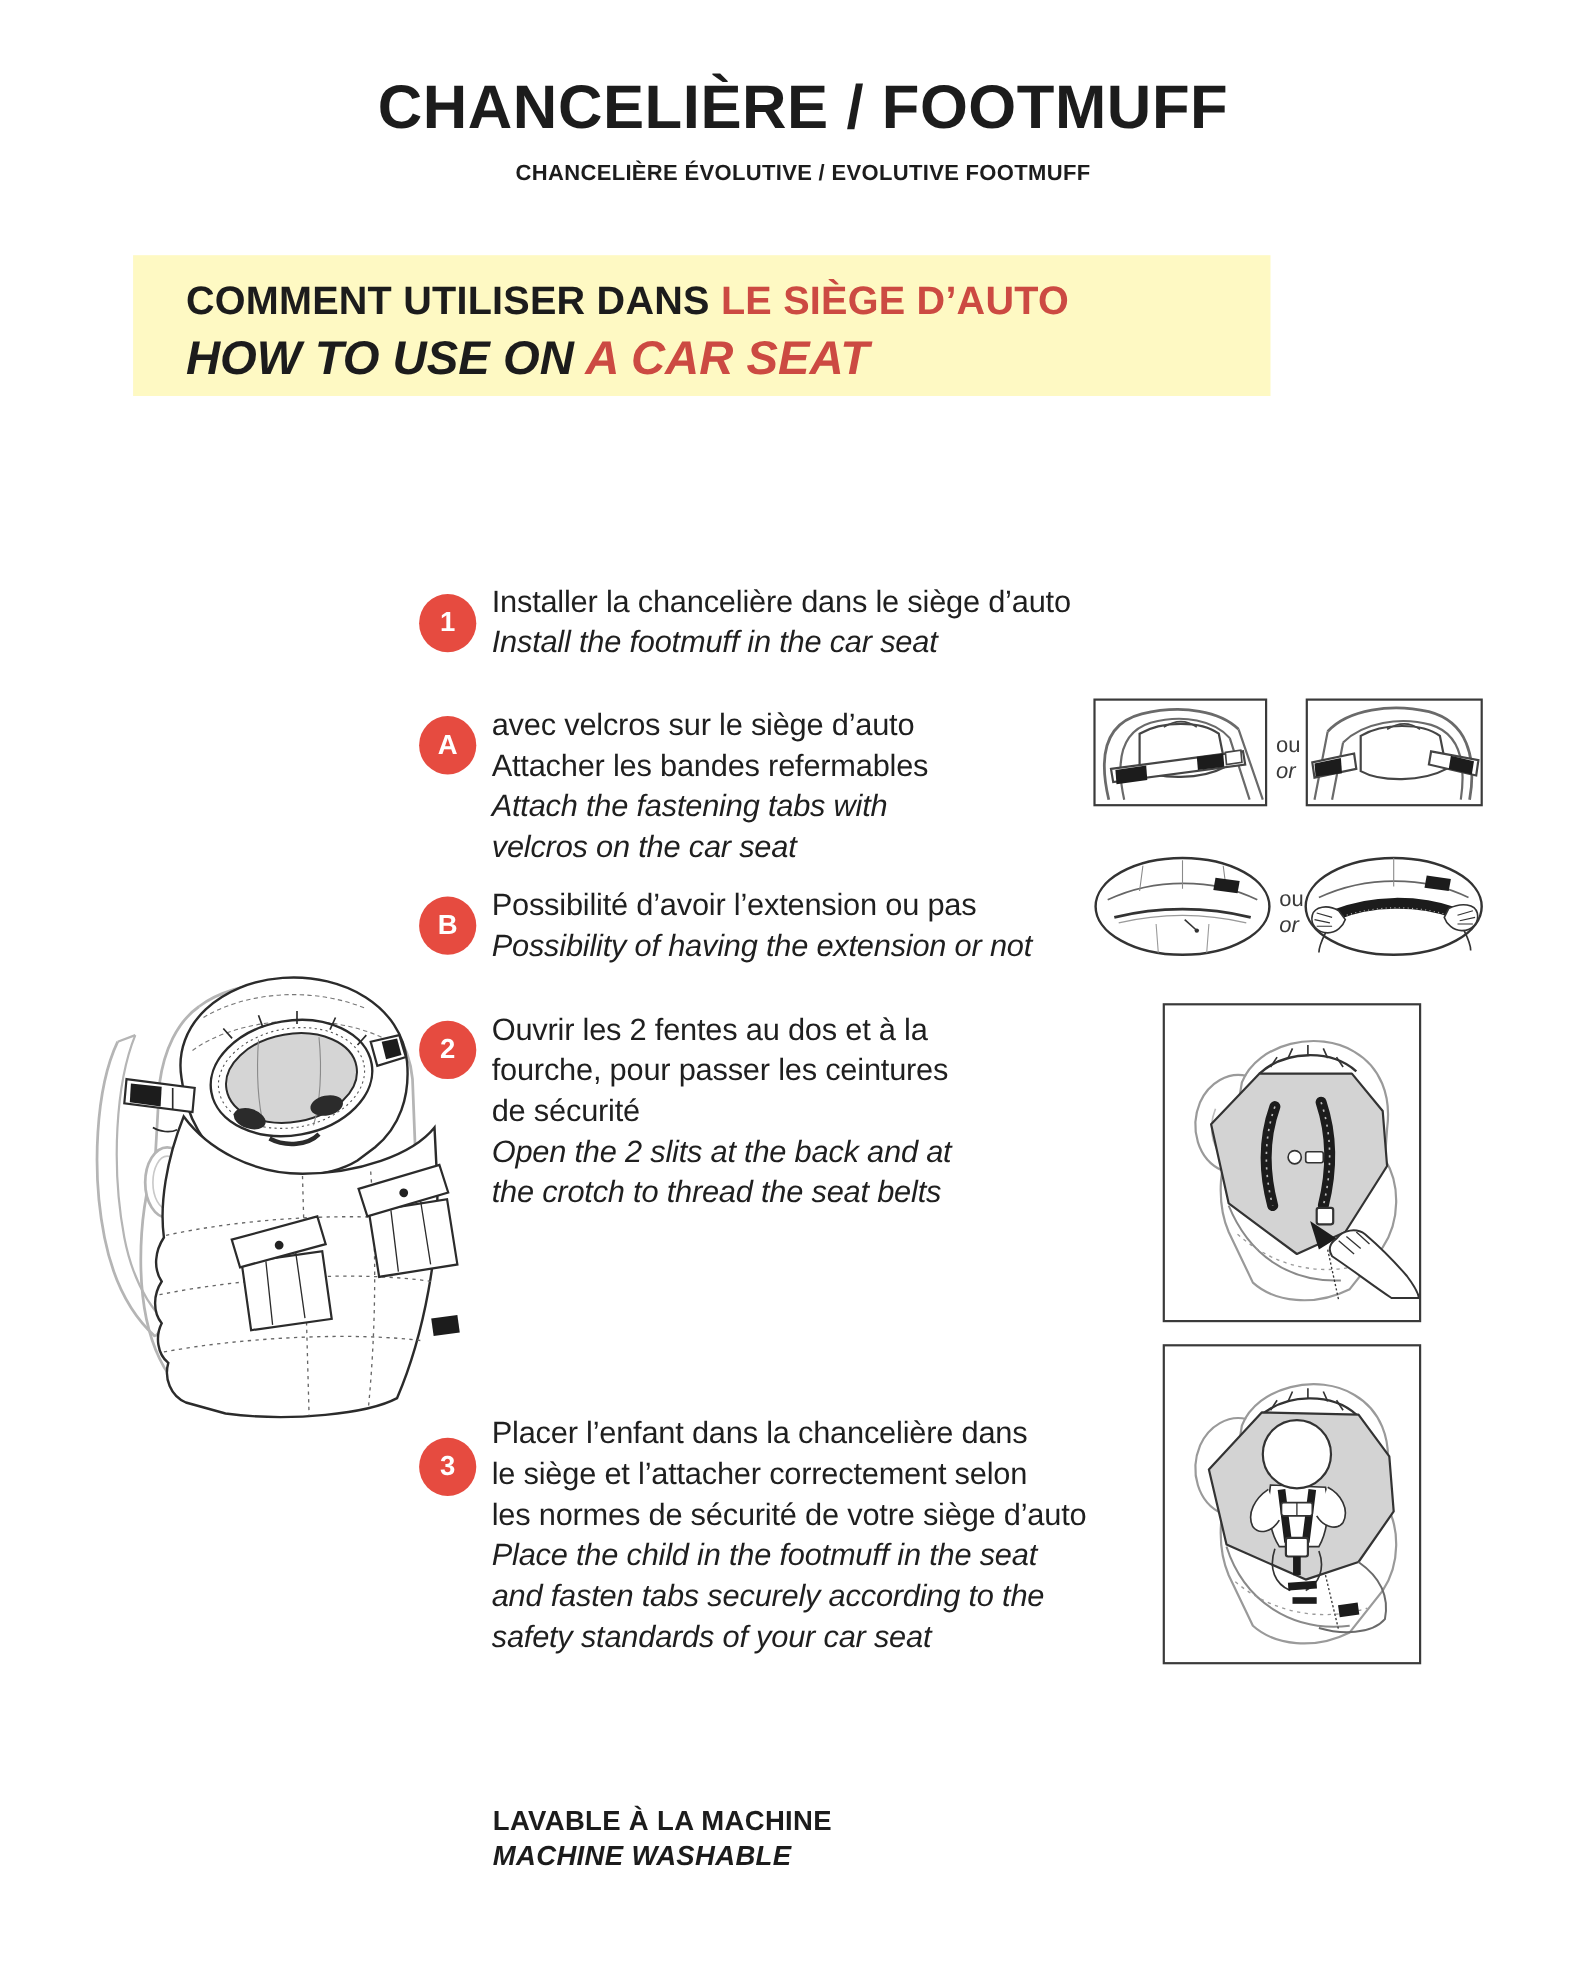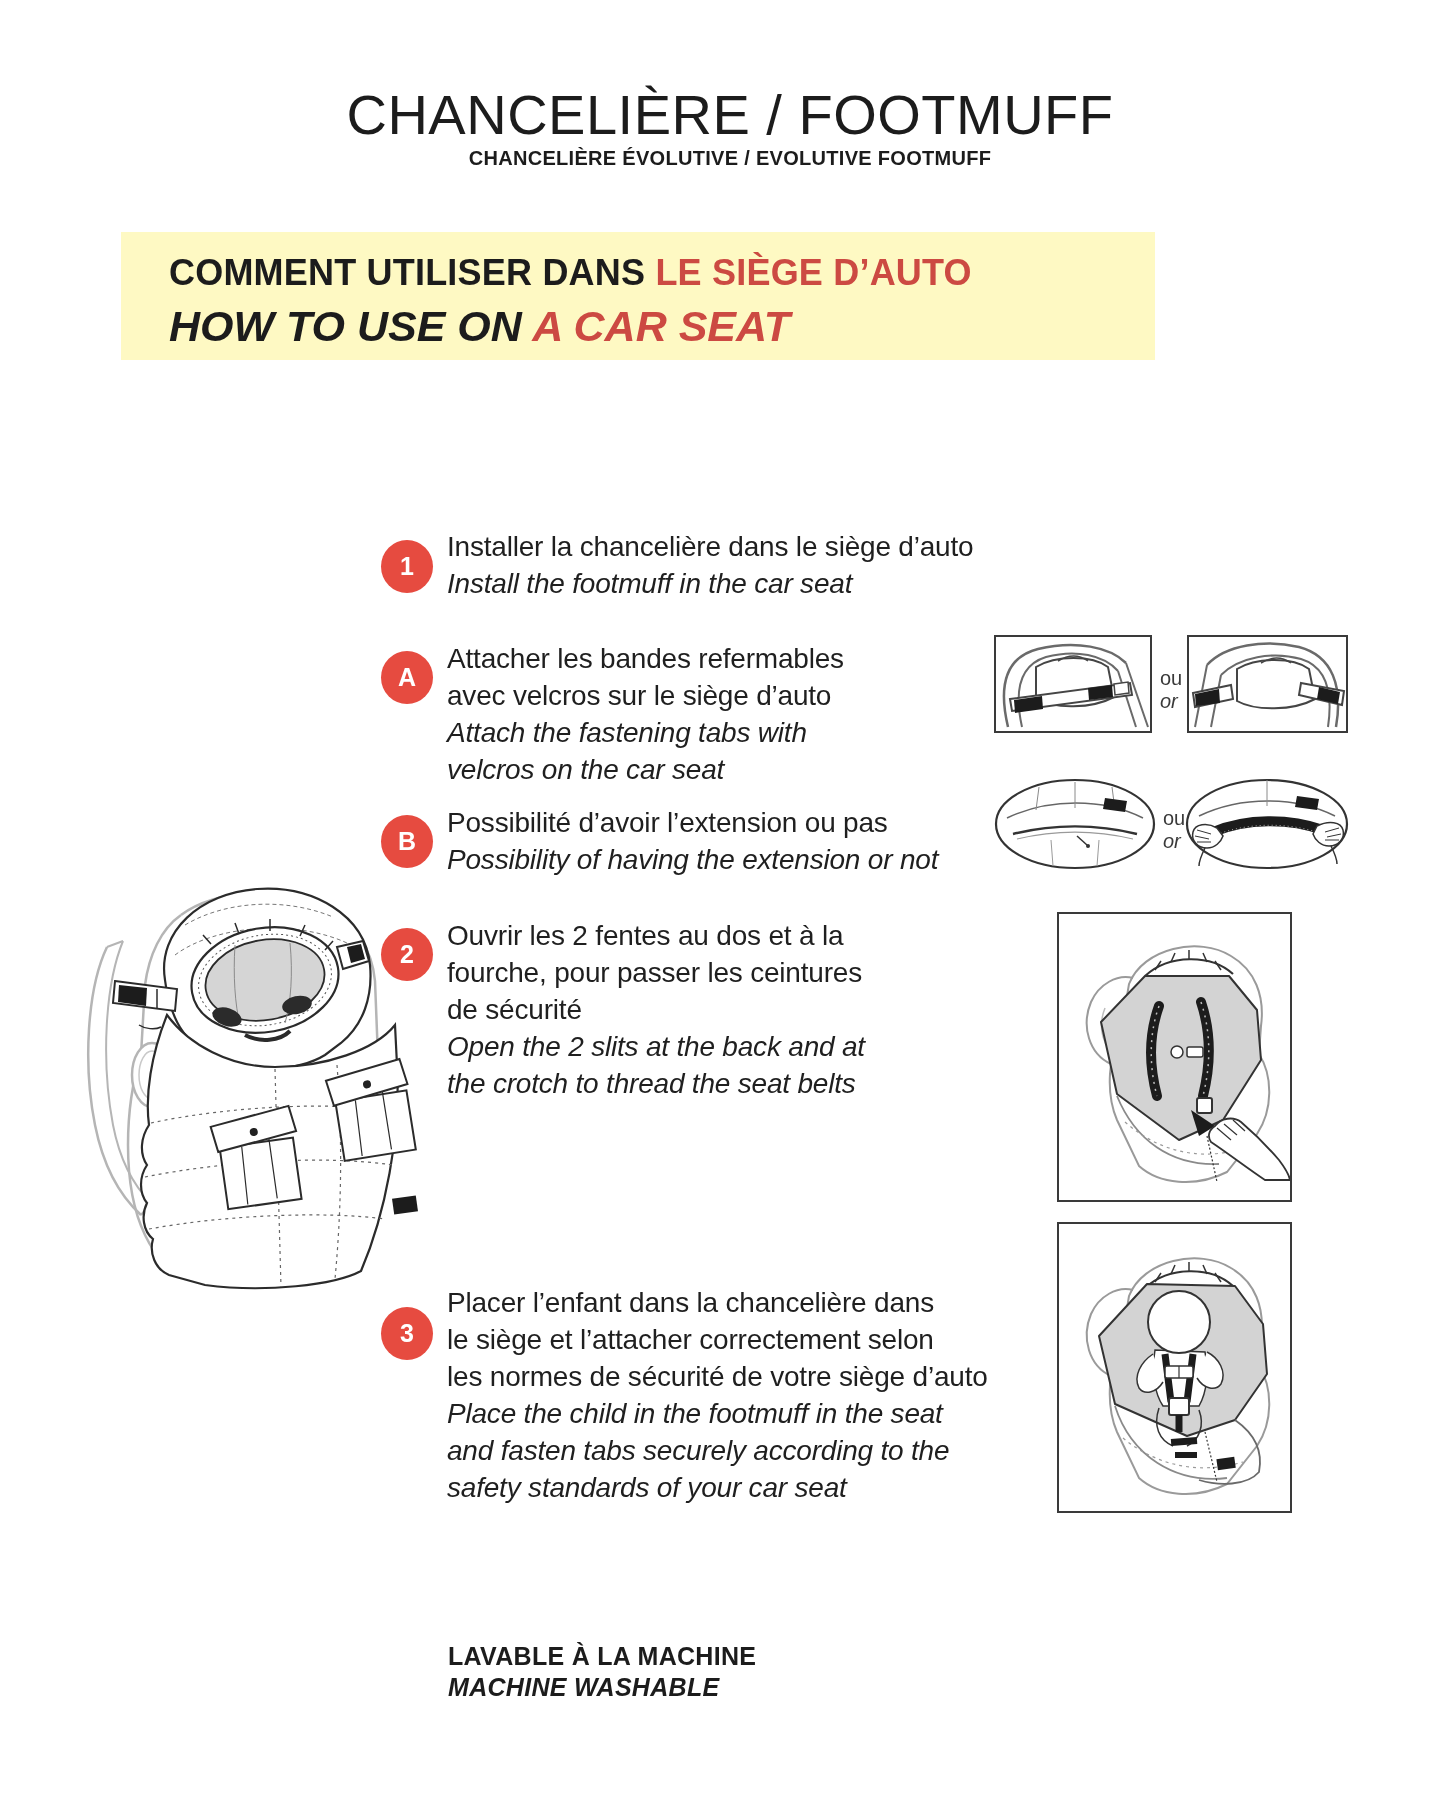--- a/index.html
+++ b/index.html
@@ -9,7 +9,7 @@
     font-family:"Liberation Sans","DejaVu Sans",sans-serif;
   }
   .centered { position:absolute; left:730px; transform:translateX(-50%); white-space:nowrap; }
-  .title { top:82px; font-size:56px; font-weight:normal; letter-spacing:.5px; }
+  .title { top:64px; font-size:56px; font-weight:bold; letter-spacing:.5px; }
   .subtitle { top:147px; font-size:20px; font-weight:bold; letter-spacing:.3px; }
 
   .banner { position:absolute; left:121px; top:232px; width:1034px; height:128px; background:#fef9c3; }

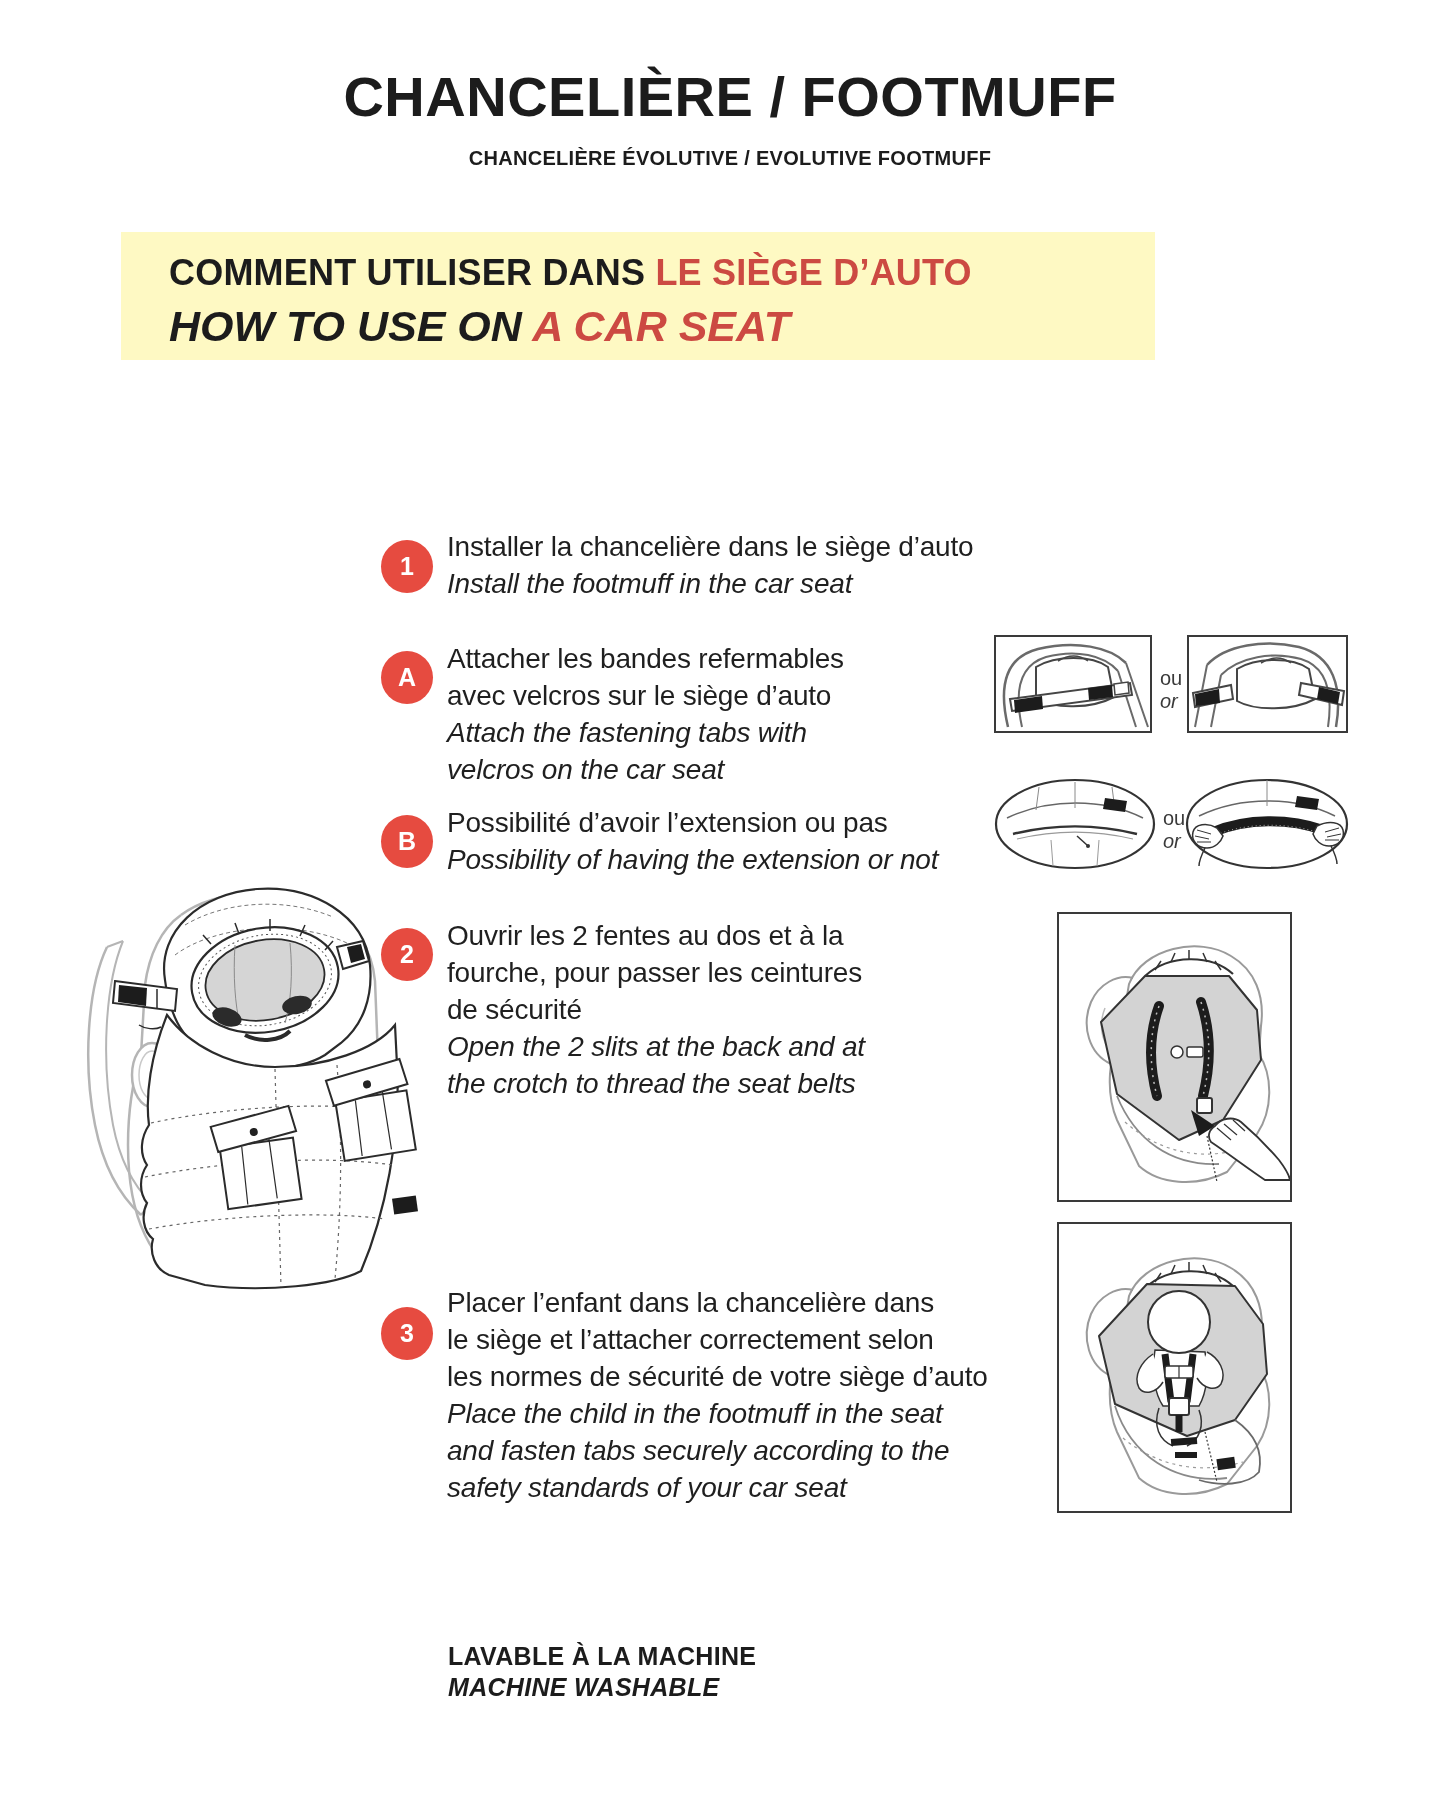--- a/index.html
+++ b/index.html
@@ -64,8 +64,8 @@
       <span>A</span>
     </div>
   <div class="step" style="top:640px">
+    <div class="fr">avec velcros sur le siège d’auto</div>
     <div class="fr">Attacher les bandes refermables</div>
-    <div class="fr">avec velcros sur le siège d’auto</div>
     <div class="en">Attach the fastening tabs with</div>
     <div class="en">velcros on the car seat</div>
   </div>

